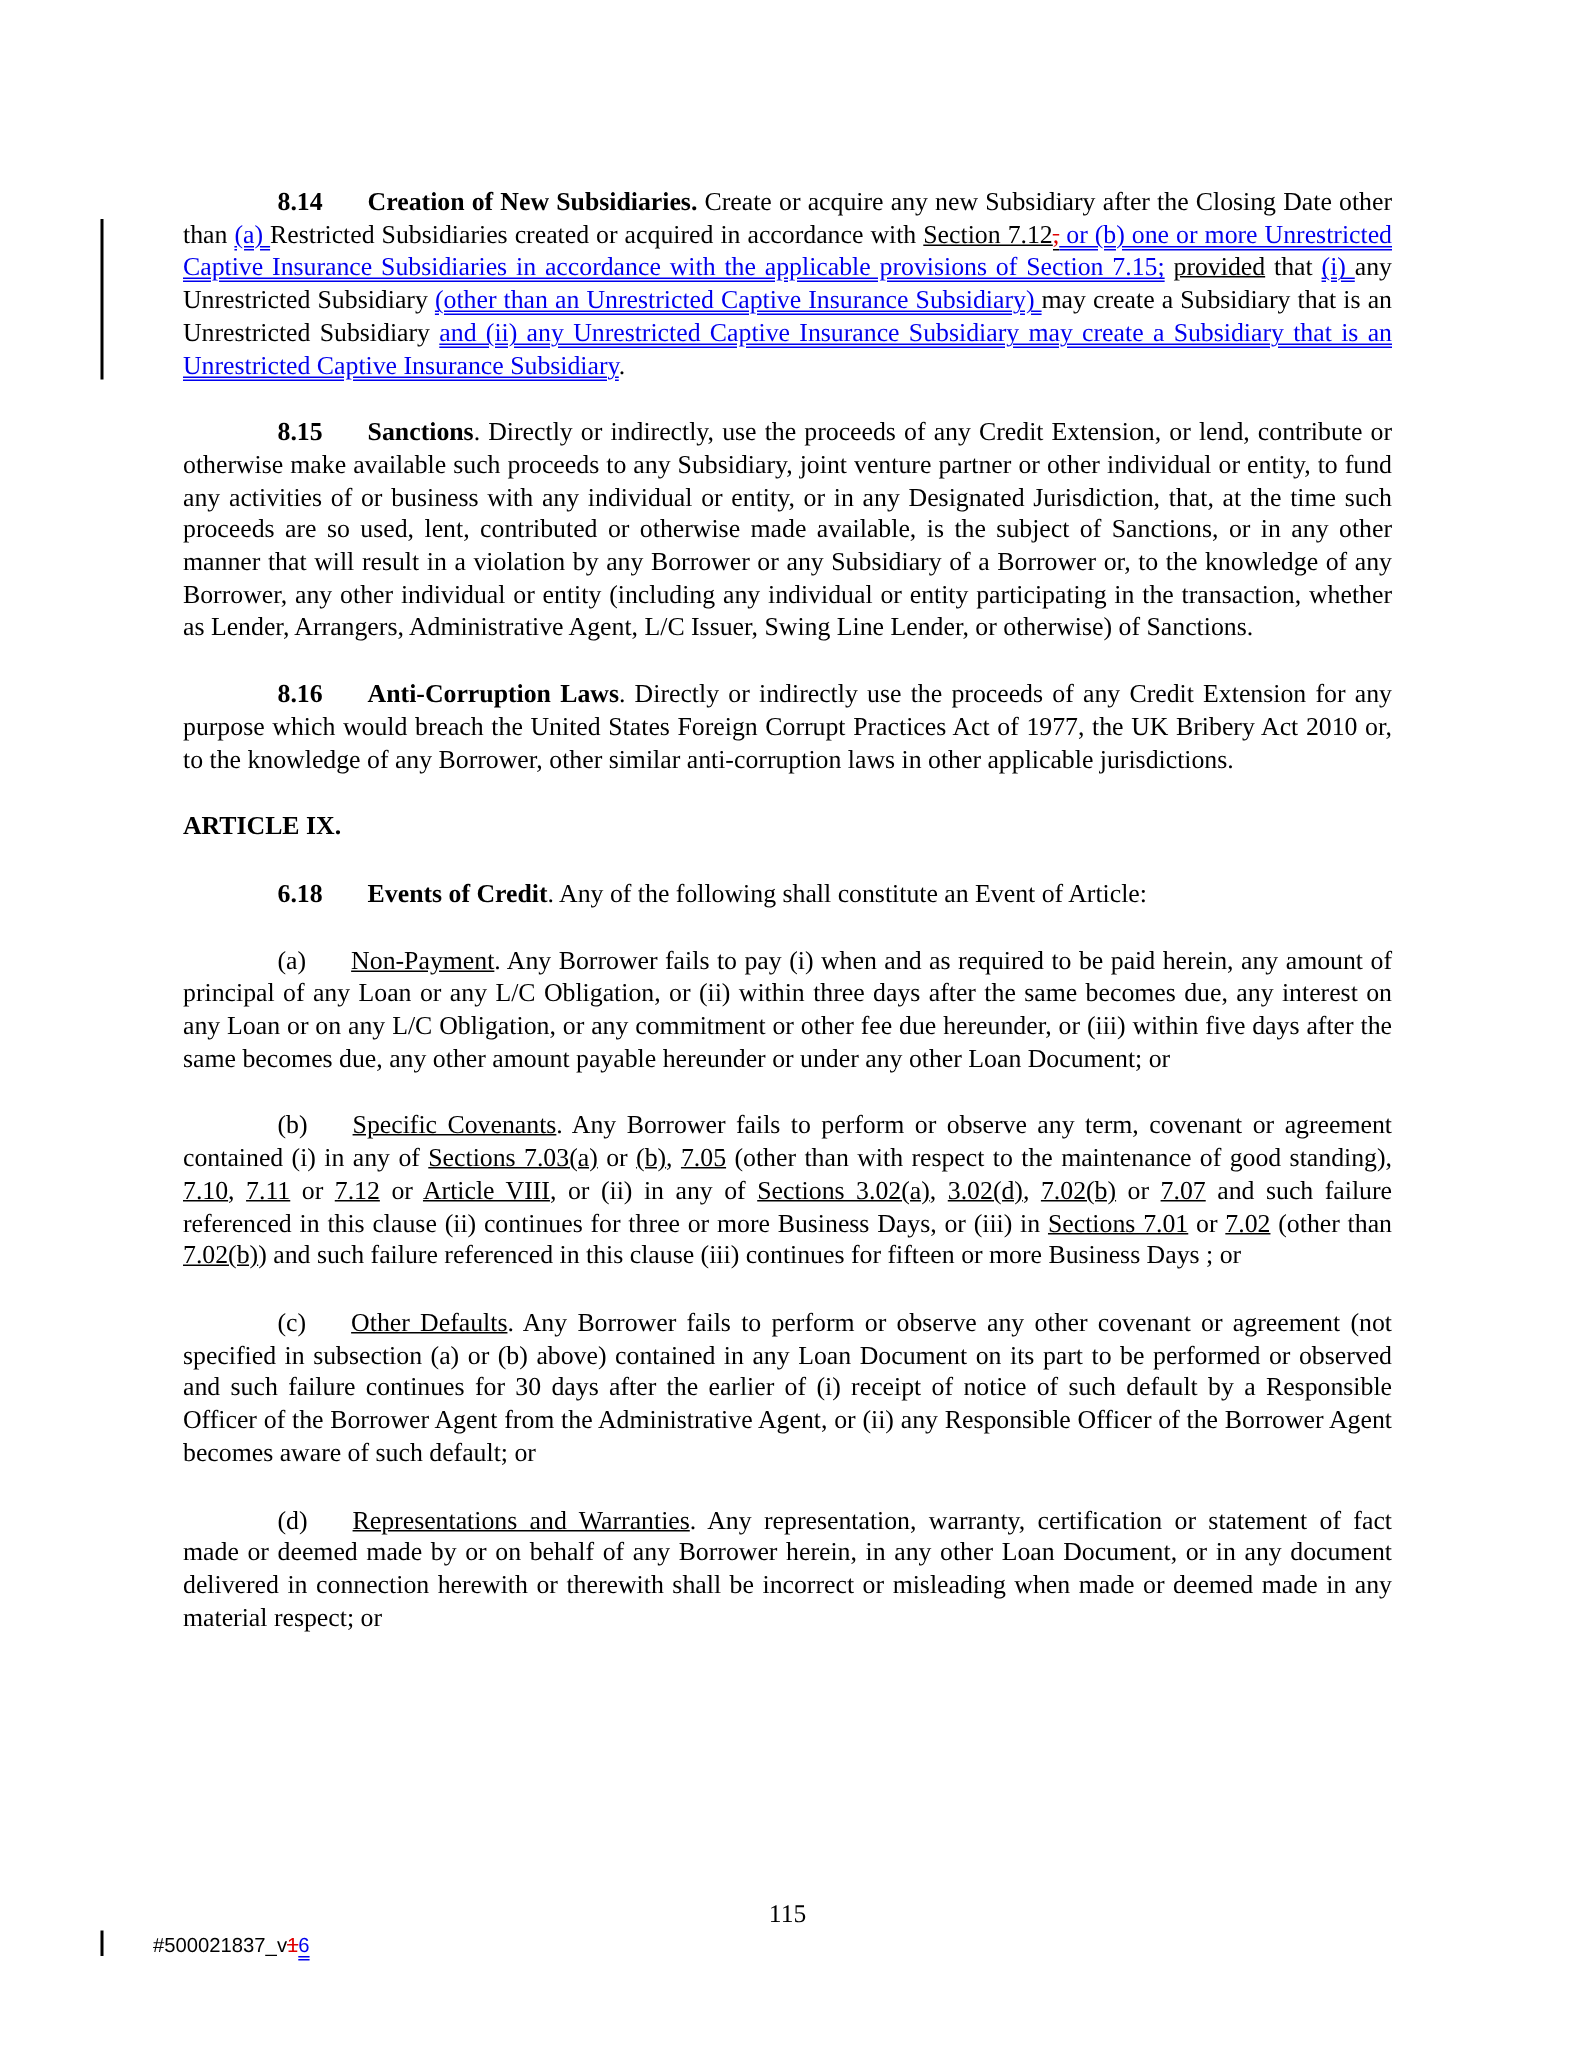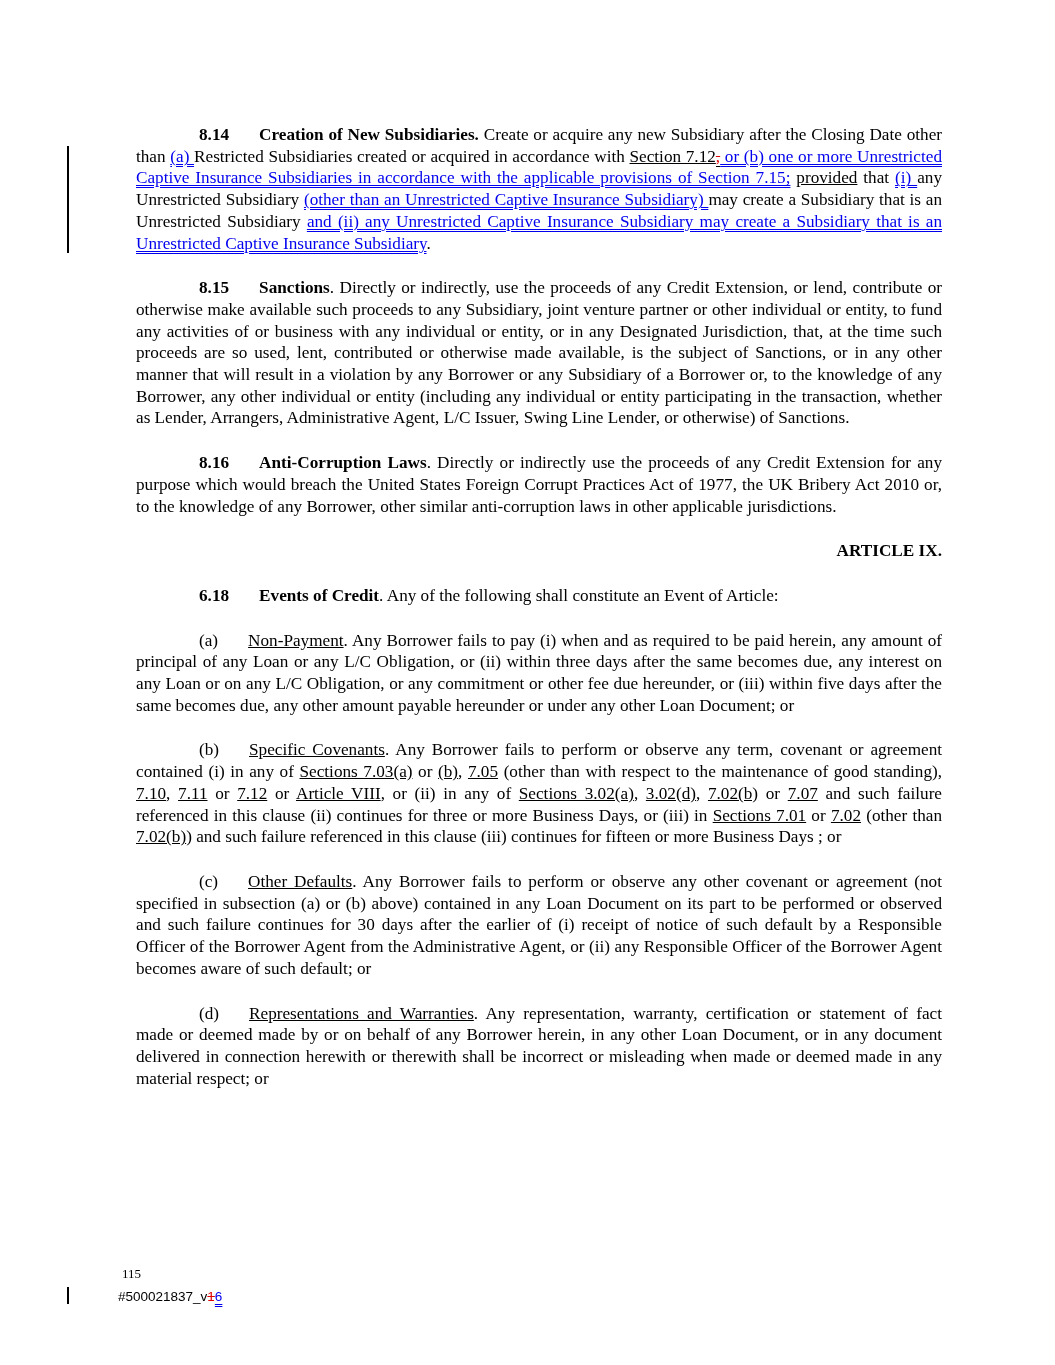--- a/index.html
+++ b/index.html
@@ -14,7 +14,7 @@
     background:var(--page-bg);color:var(--text-color);
     font-family:"Liberation Serif","DejaVu Serif",serif;
   }
-  .content{position:absolute;left:122px;top:124px;width:806px;margin-left:14px;}
+  .content{position:absolute;left:122px;top:124px;width:806px;}
   .par{
     margin:0 0 23px 0;font-size:17.2px;line-height:21.7px;
     text-align:justify;text-indent:63px;

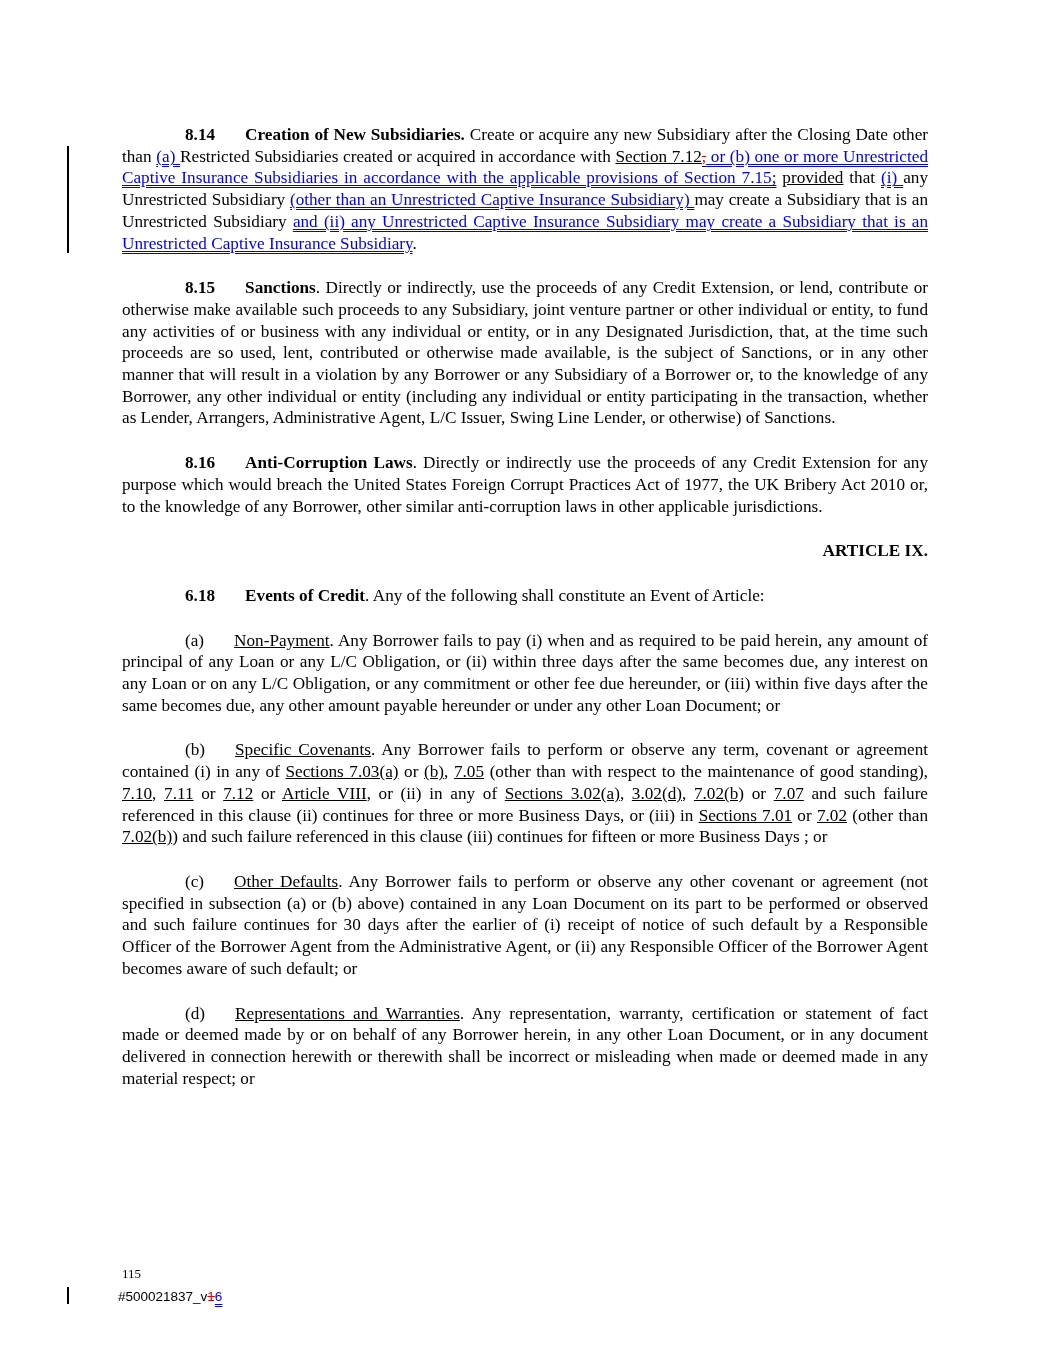--- a/index.html
+++ b/index.html
@@ -21,7 +21,7 @@
   }
   .article-heading{
     font-weight:bold;font-size:17.2px;line-height:21.7px;
-    text-align:right;margin:8px 0 23px 0;
+    text-align:left;margin:8px 0 23px 0;
   }
   .run-bold{font-weight:bold;}
   .run-plain{}

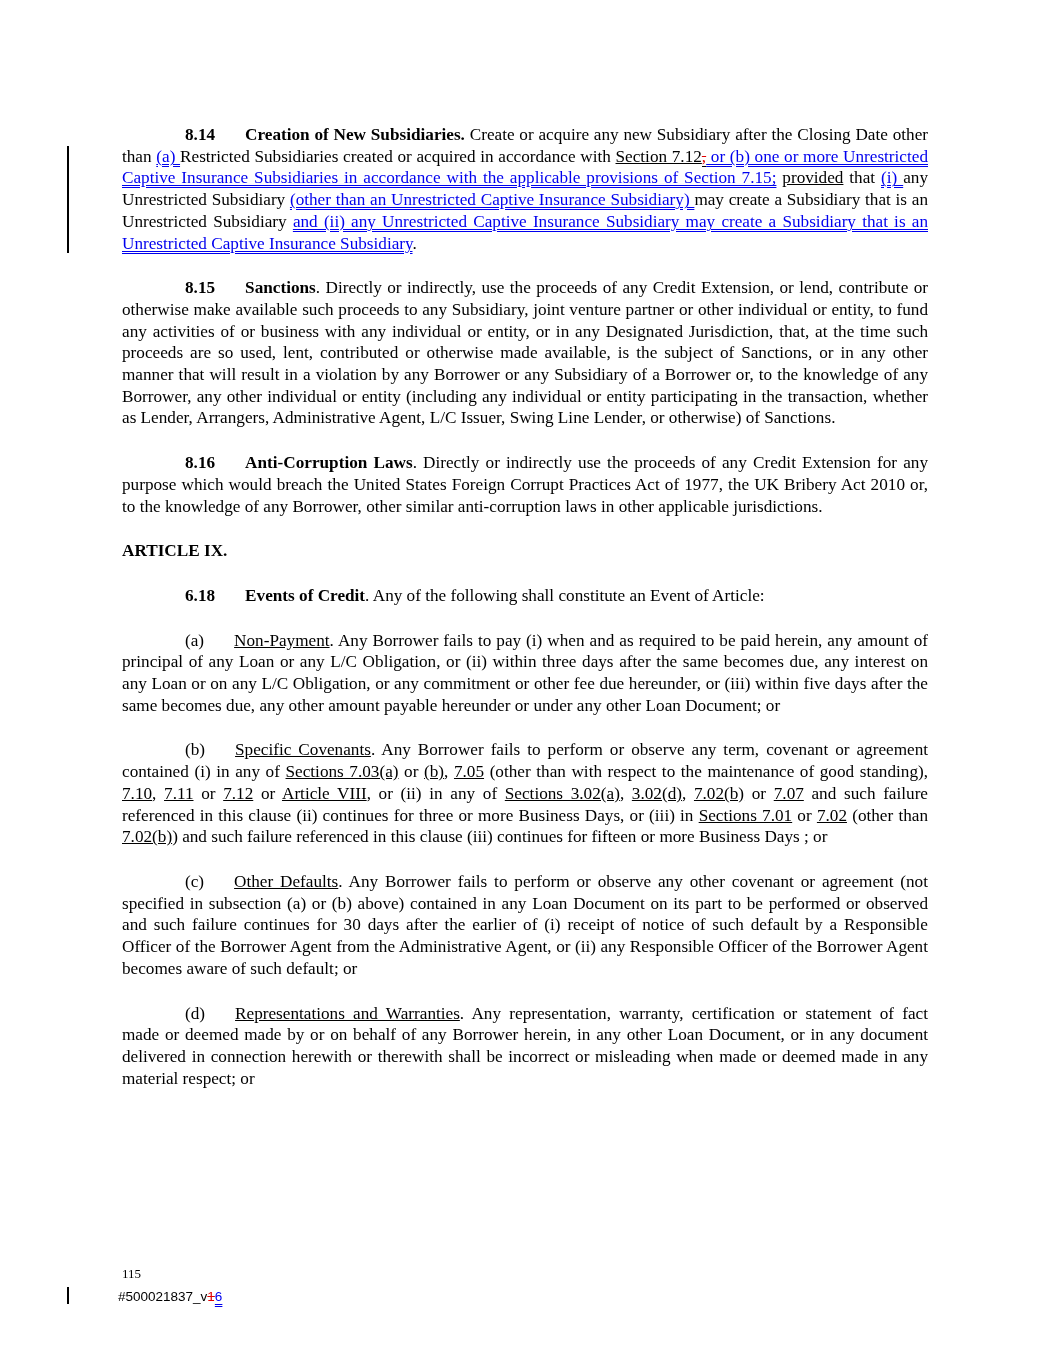--- a/index.html
+++ b/index.html
@@ -42,7 +42,7 @@
   .bar-footer{top:1287px;height:17px;}
   .footer-page{
     position:absolute;left:122px;top:1266px;width:806px;
-    text-align:left;font-size:13px;
+    text-align:center;font-size:17px;
     font-family:"Liberation Serif","DejaVu Serif",serif;
   }
   .footer-id{

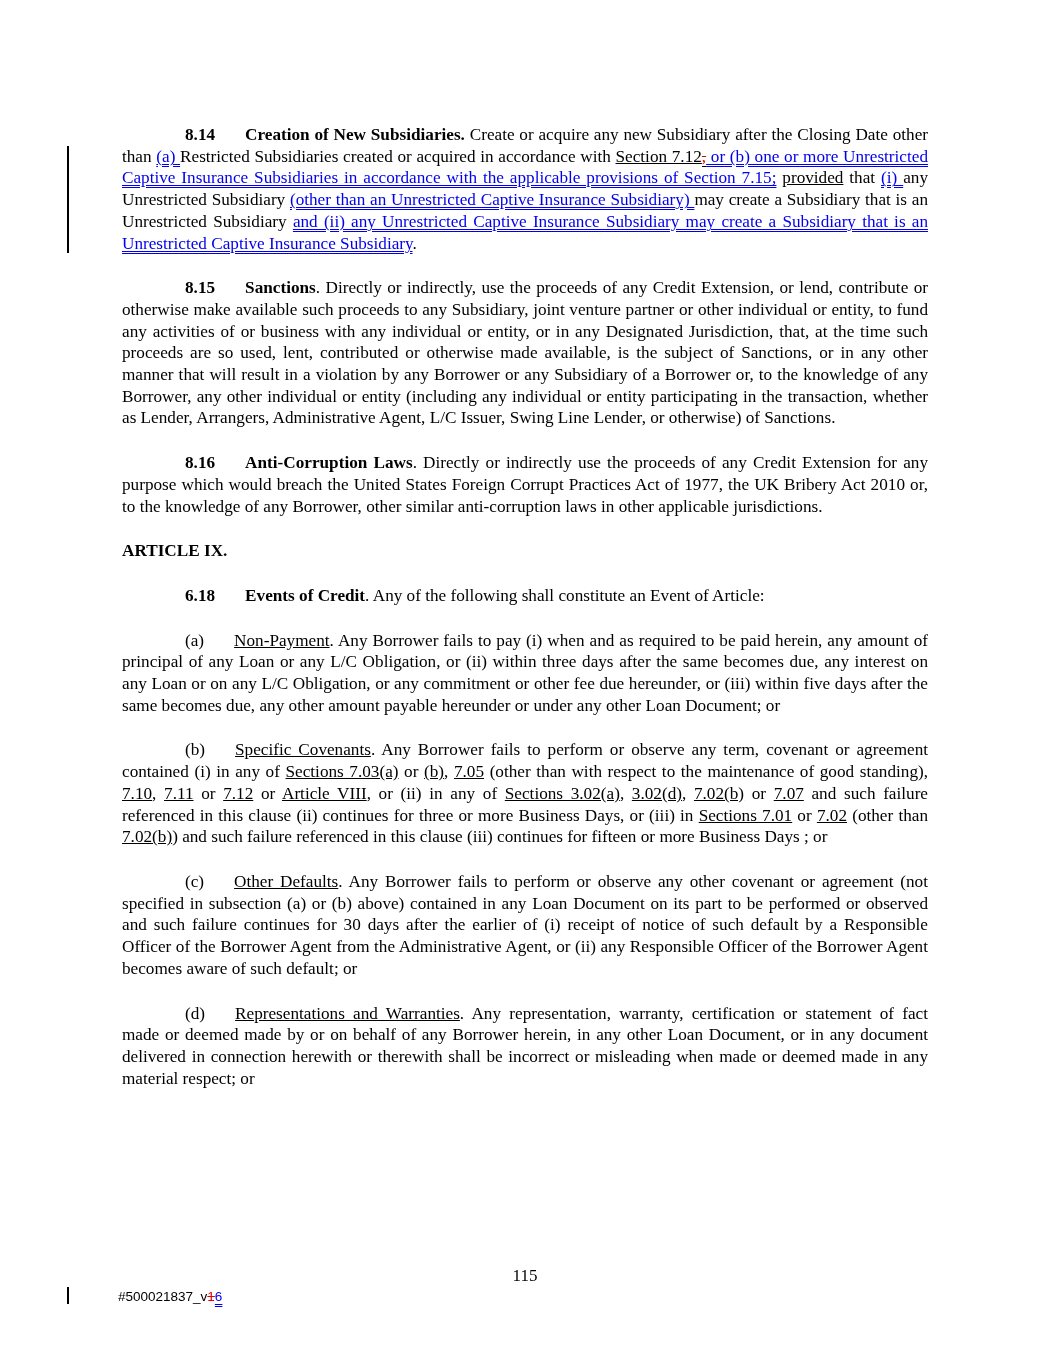--- a/index.html
+++ b/index.html
@@ -46,7 +46,7 @@
     font-family:"Liberation Serif","DejaVu Serif",serif;
   }
   .footer-id{
-    position:absolute;left:118px;top:1289px;font-size:13.5px;
+    position:absolute;left:102px;top:1289px;font-size:13.5px;
     font-family:"Liberation Sans","DejaVu Sans",sans-serif;
   }
   .footer-id .run-ins{text-underline-offset:3px;}

